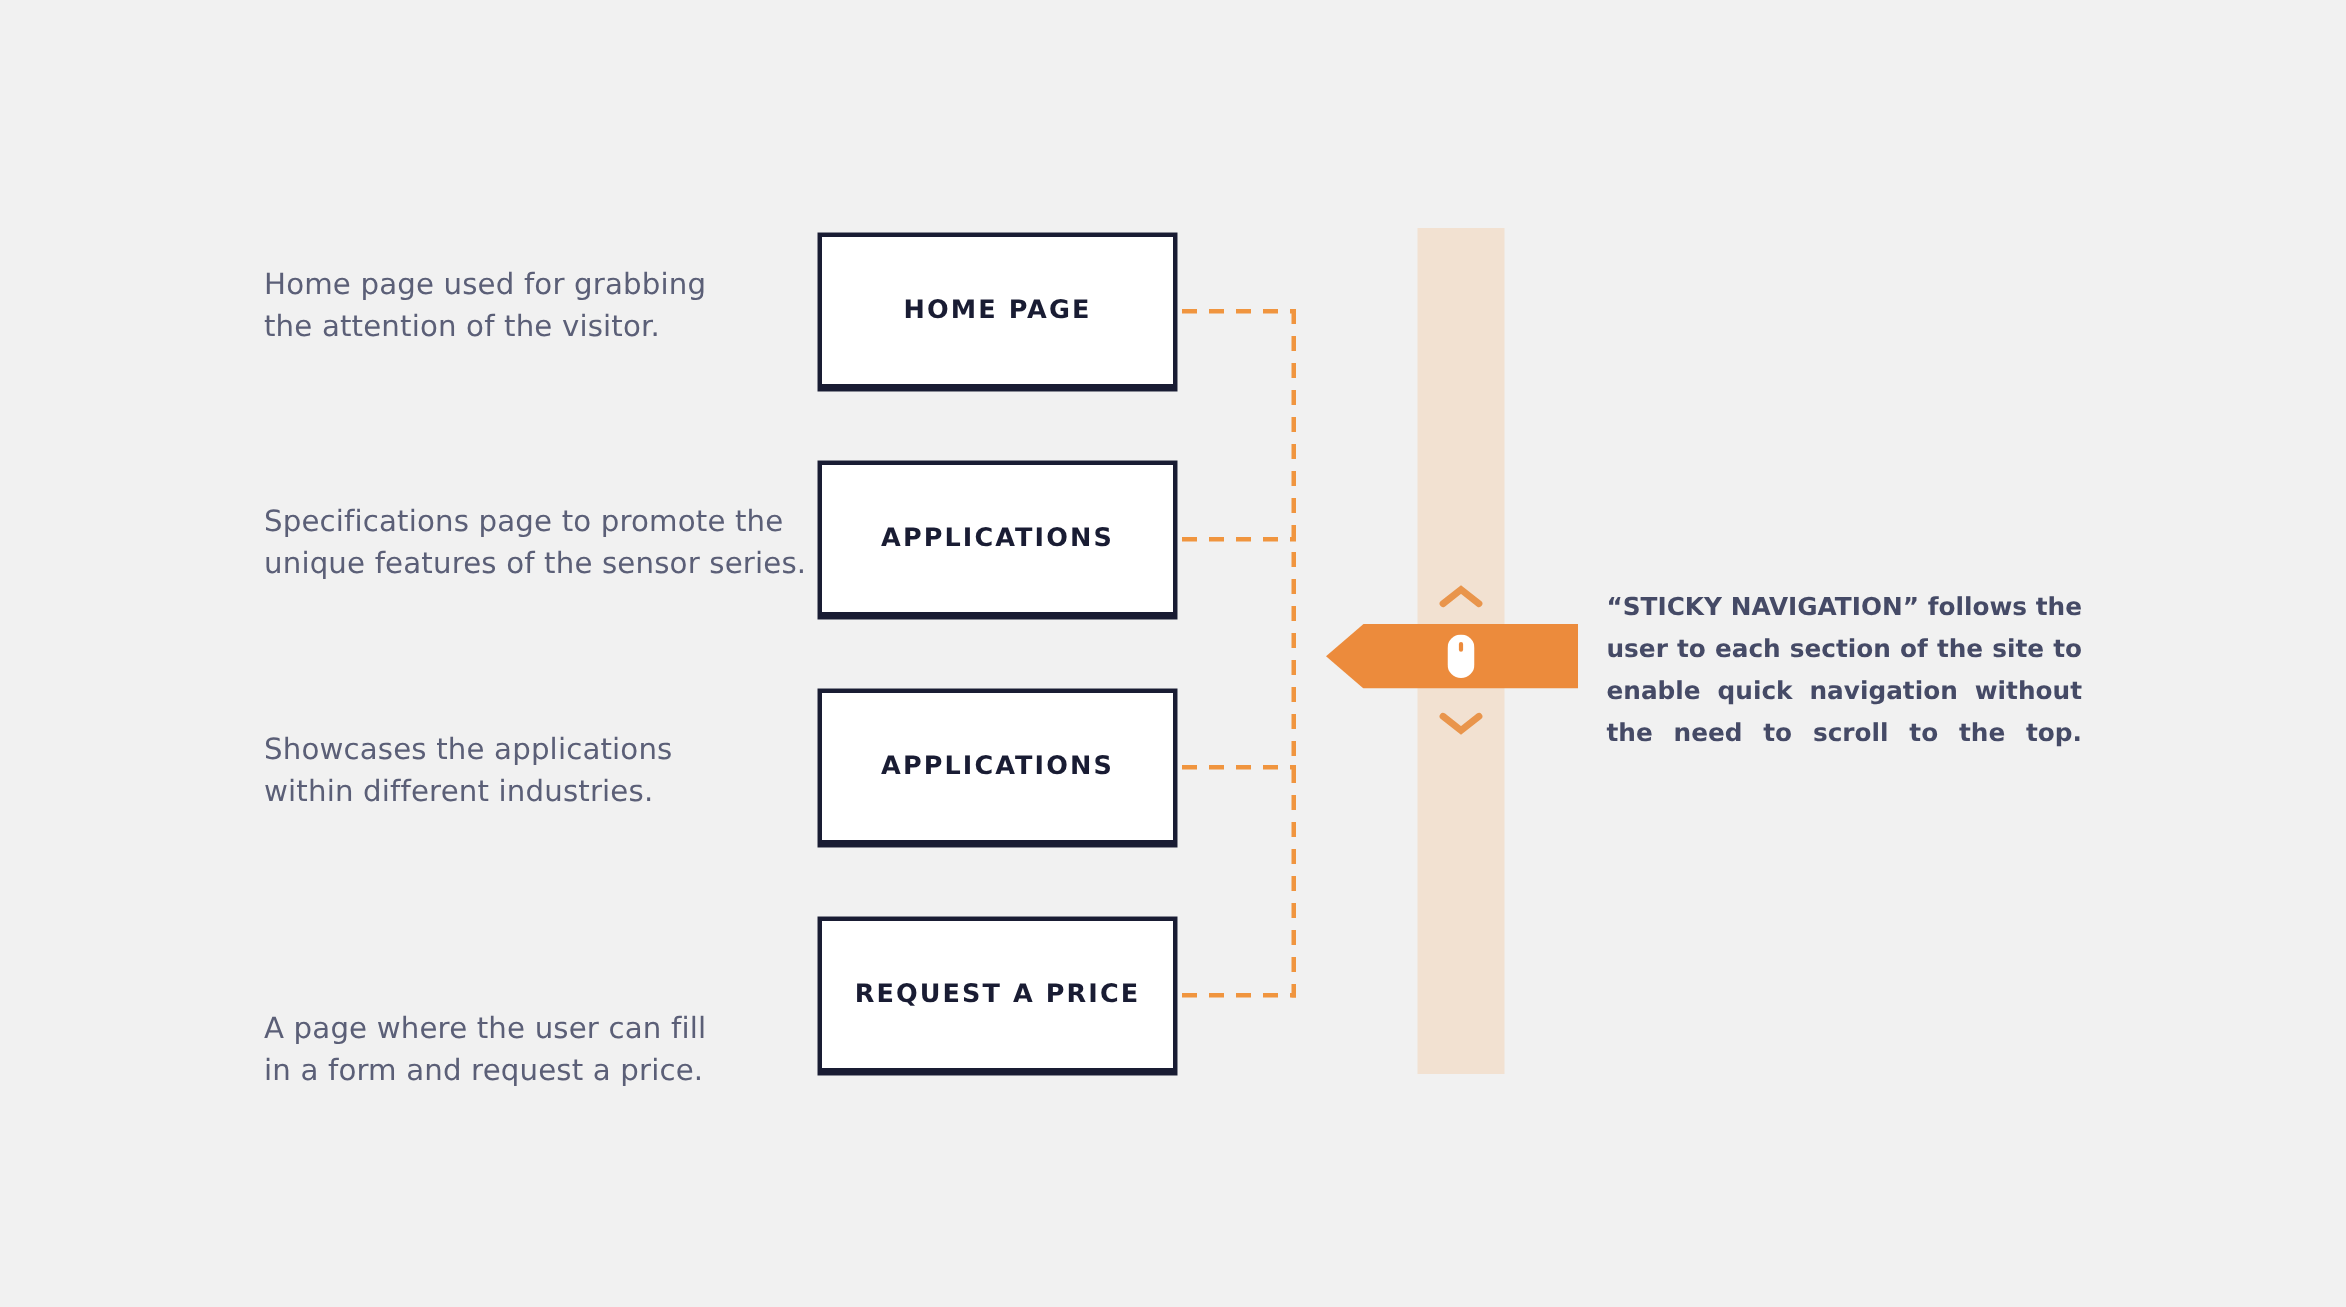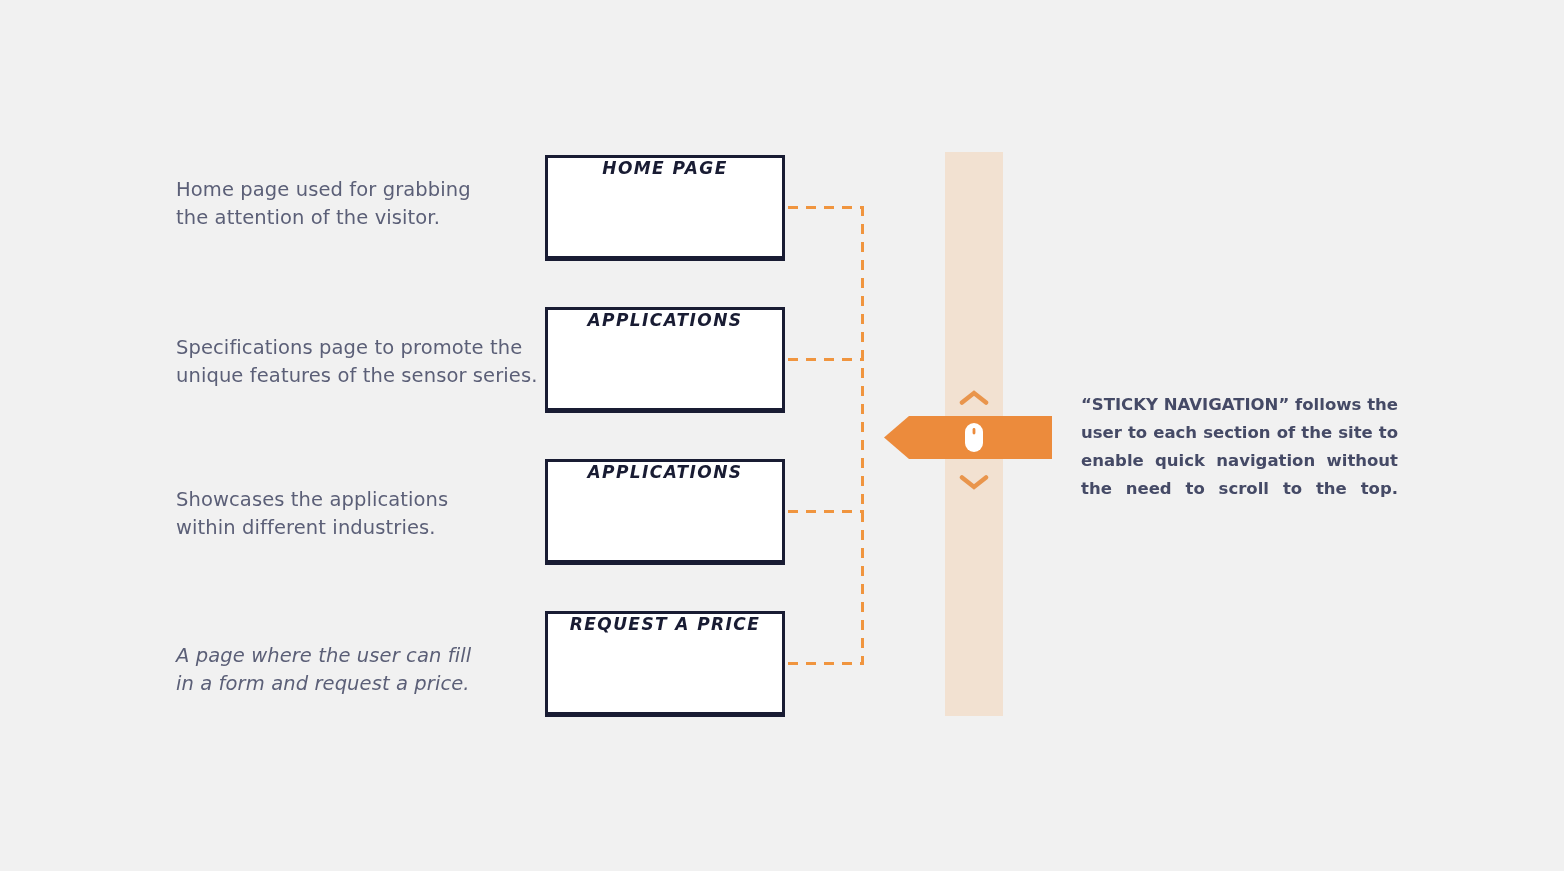--- a/index.html
+++ b/index.html
@@ -48,8 +48,8 @@
     border-bottom-width: 5px;
     box-sizing: border-box;
     display: flex;
+    align-items: center;
     justify-content: center;
-    font-style: italic;
   }
   .page-box .box-label {
     color: #191c33;

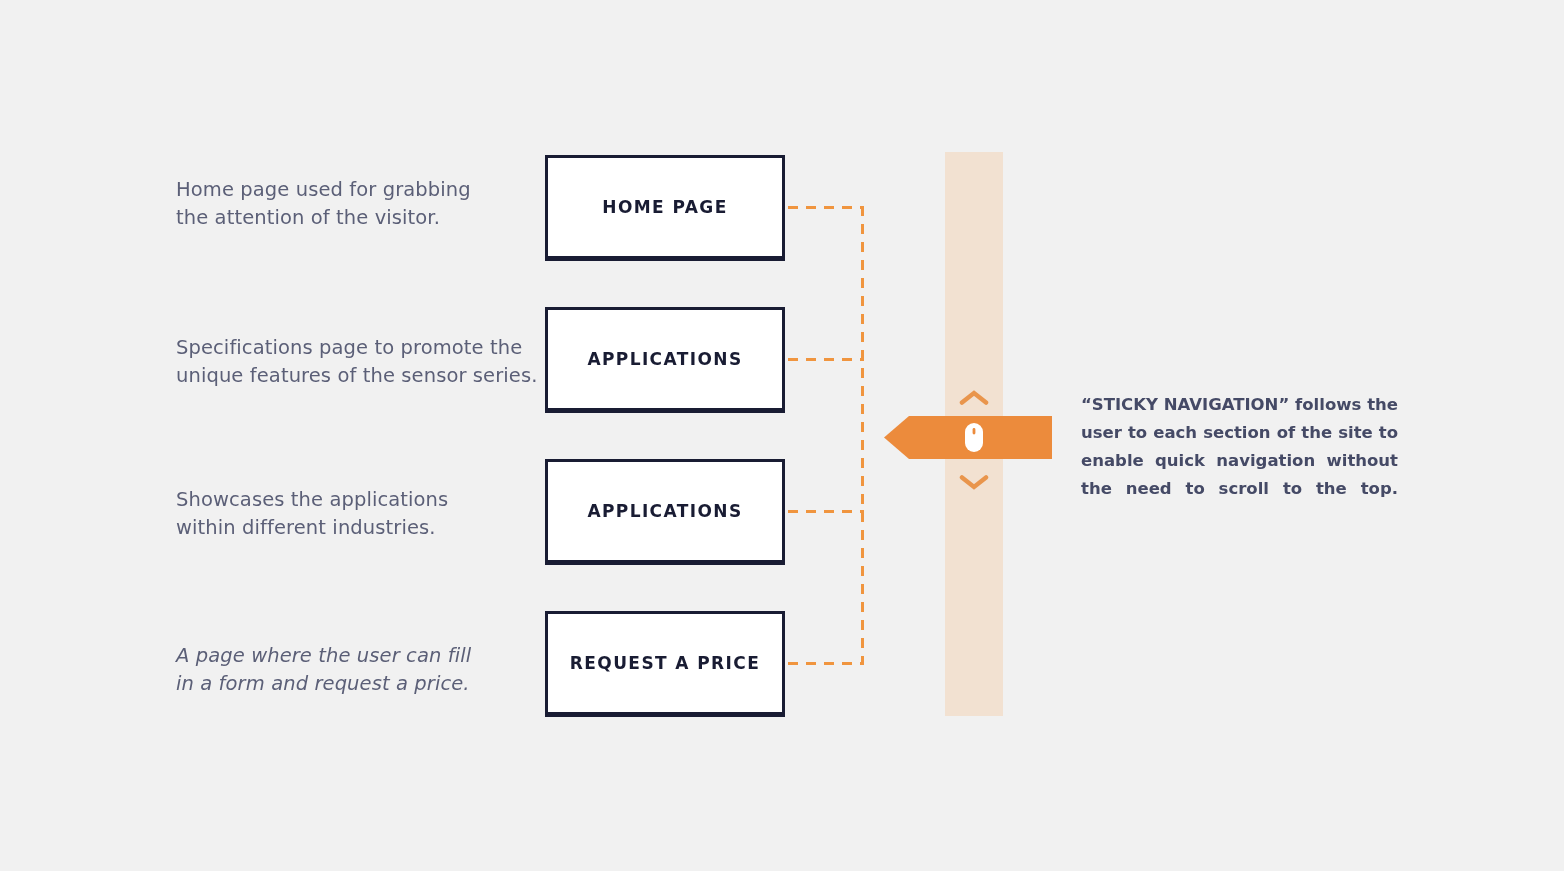--- a/index.html
+++ b/index.html
@@ -147,7 +147,6 @@
     line-height: 28px;
     text-align: justify;
     text-justify: inter-word;
-    margin-left: 10px;
   }
   .callout::after {
     content: "";

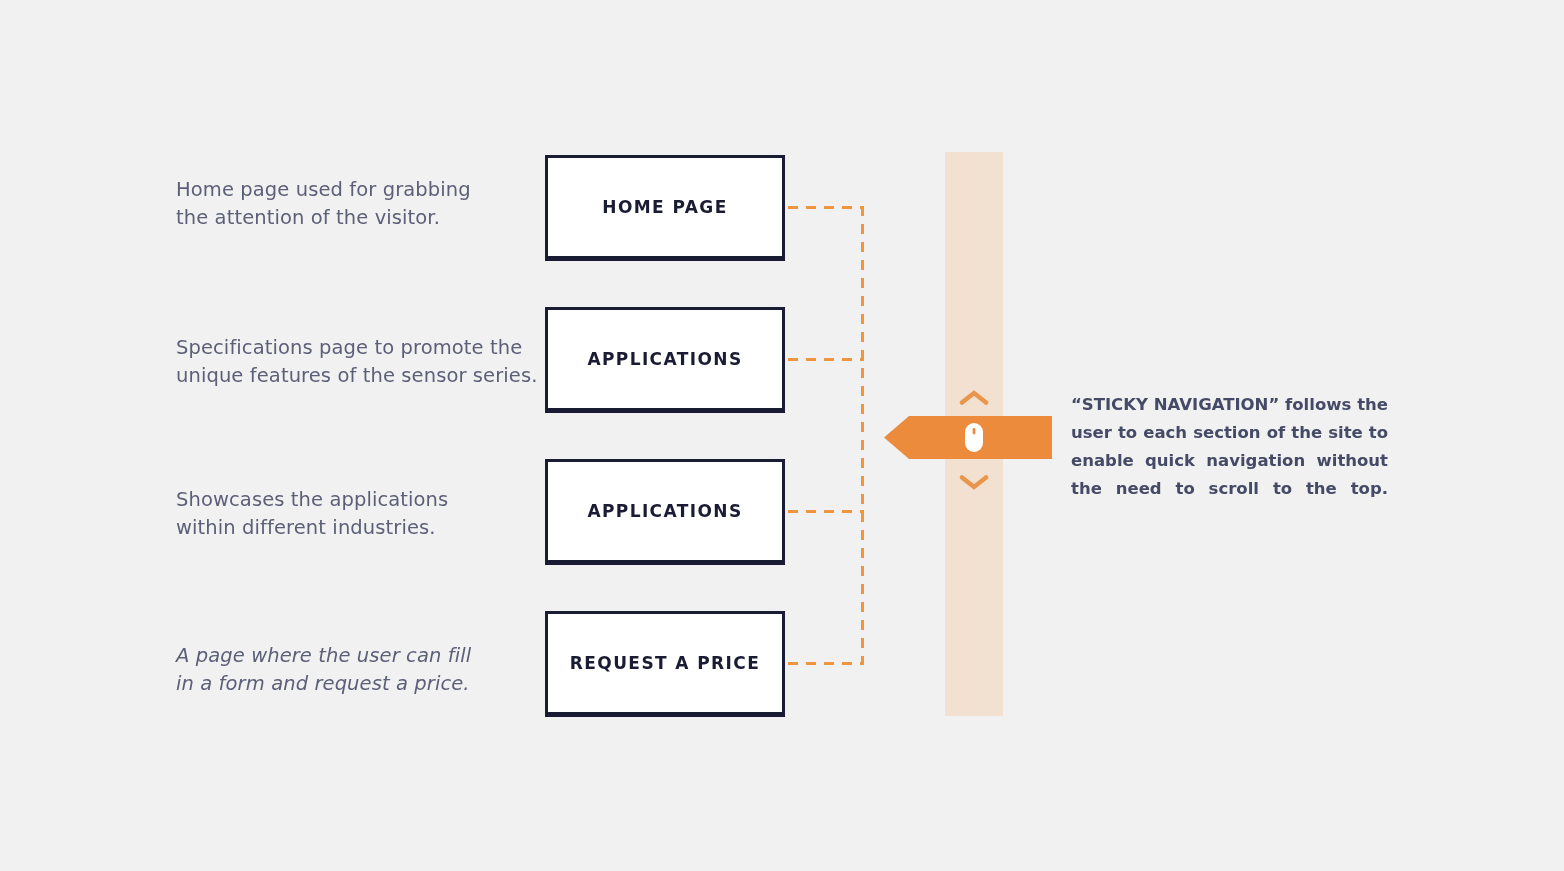--- a/index.html
+++ b/index.html
@@ -35,7 +35,7 @@
   .desc-1 { top: 176px; }
   .desc-2 { top: 334px; width: 372px; }
   .desc-3 { top: 486px; }
-  .desc-4 { top: 642px; font-style: italic; }
+  .desc-4 { top: 672px; }
 
   
   .page-box {

